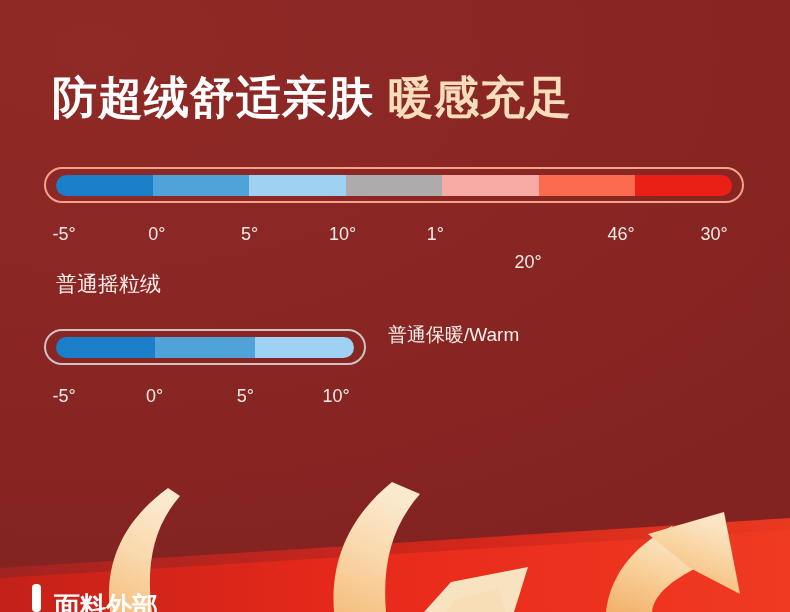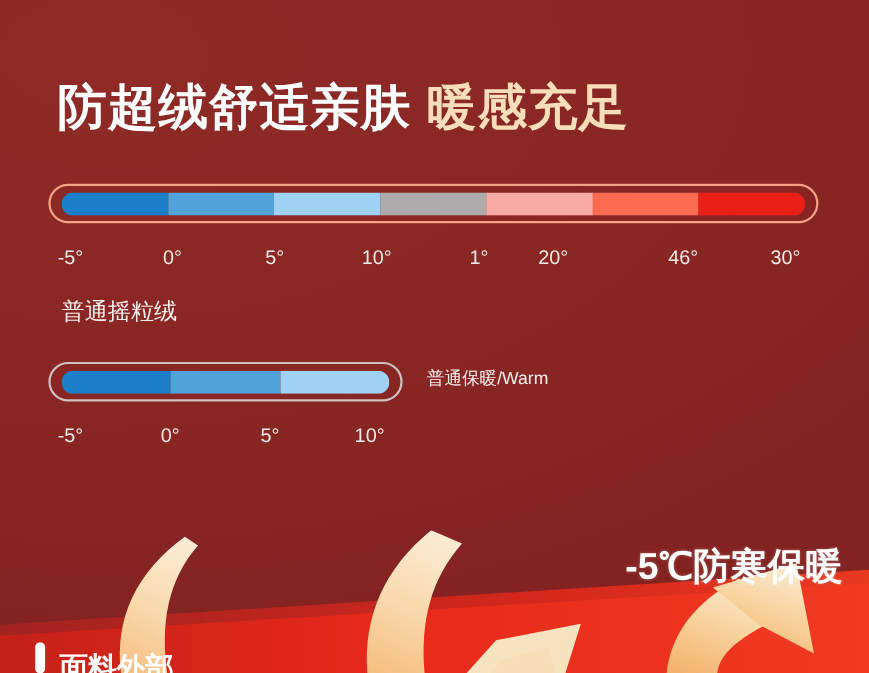--- a/index.html
+++ b/index.html
@@ -238,7 +238,7 @@
       <div class="tick" style="left: 205.714px;">5°</div>
       <div class="tick" style="left: 298.571px;">10°</div>
       <div class="tick" style="left: 391.429px;">1°</div>
-      <div class="tick" style="left: 459px;">20°</div>
+      <div class="tick" style="left: 484px; margin-top: 28px;">20°</div>
       <div class="tick" style="left: 577.143px;">46°</div>
       <div class="tick" style="left: 670px; text-align: right;">30°</div>
     </div>

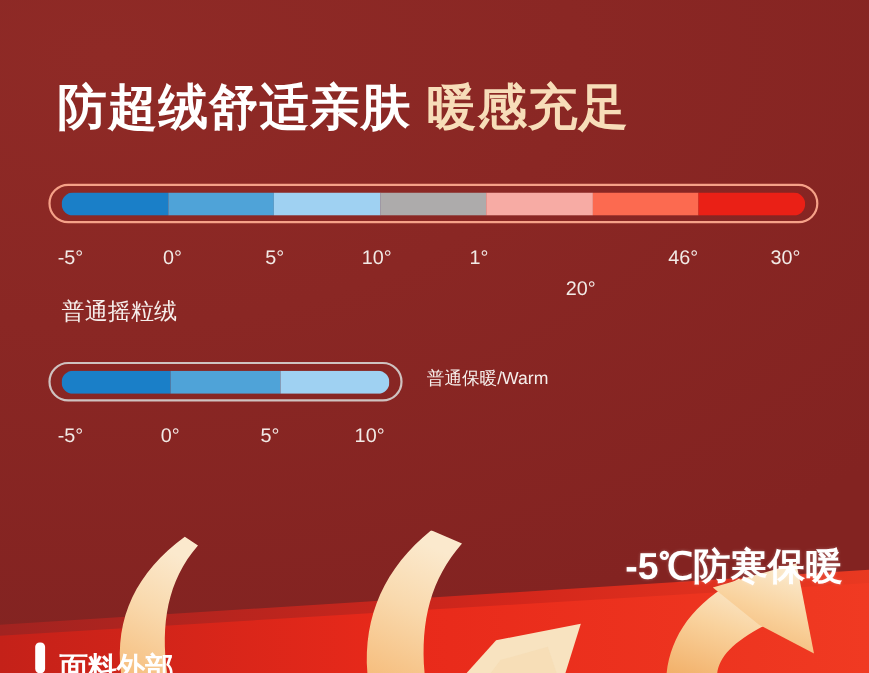--- a/index.html
+++ b/index.html
@@ -116,7 +116,7 @@
     line-height: 1;
   }
   .caption-fleece { left: 56px; top: 273px; text-align: center; }
-  .caption-warm  { left: 388px; top: 337px; font-size: 16px; }
+  .caption-warm  { left: 388px; top: 325px; font-size: 19px; }
 
   
   .headline-cold {

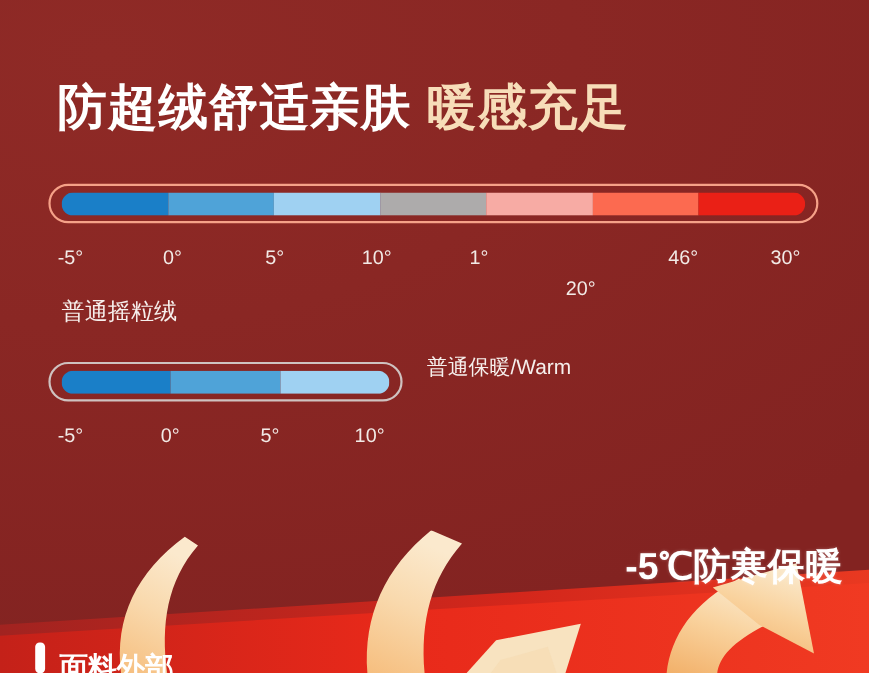--- a/index.html
+++ b/index.html
@@ -260,7 +260,6 @@
 
   <div class="caption caption-warm">普通保暖/Warm</div>
 
-  <div class="headline-cold">-5℃防寒保暖</div>
 
   <div class="bottom-chip"></div>
   <div class="bottom-frag">面料外部</div>

